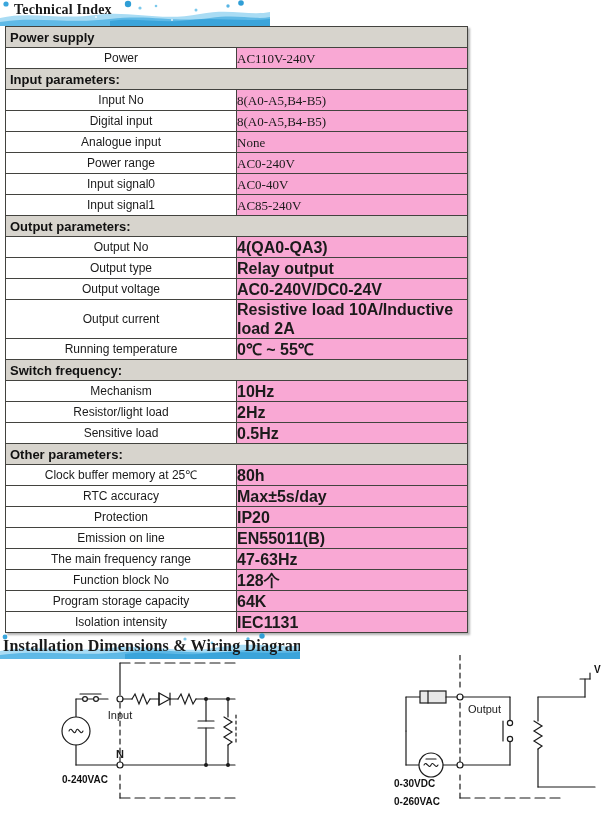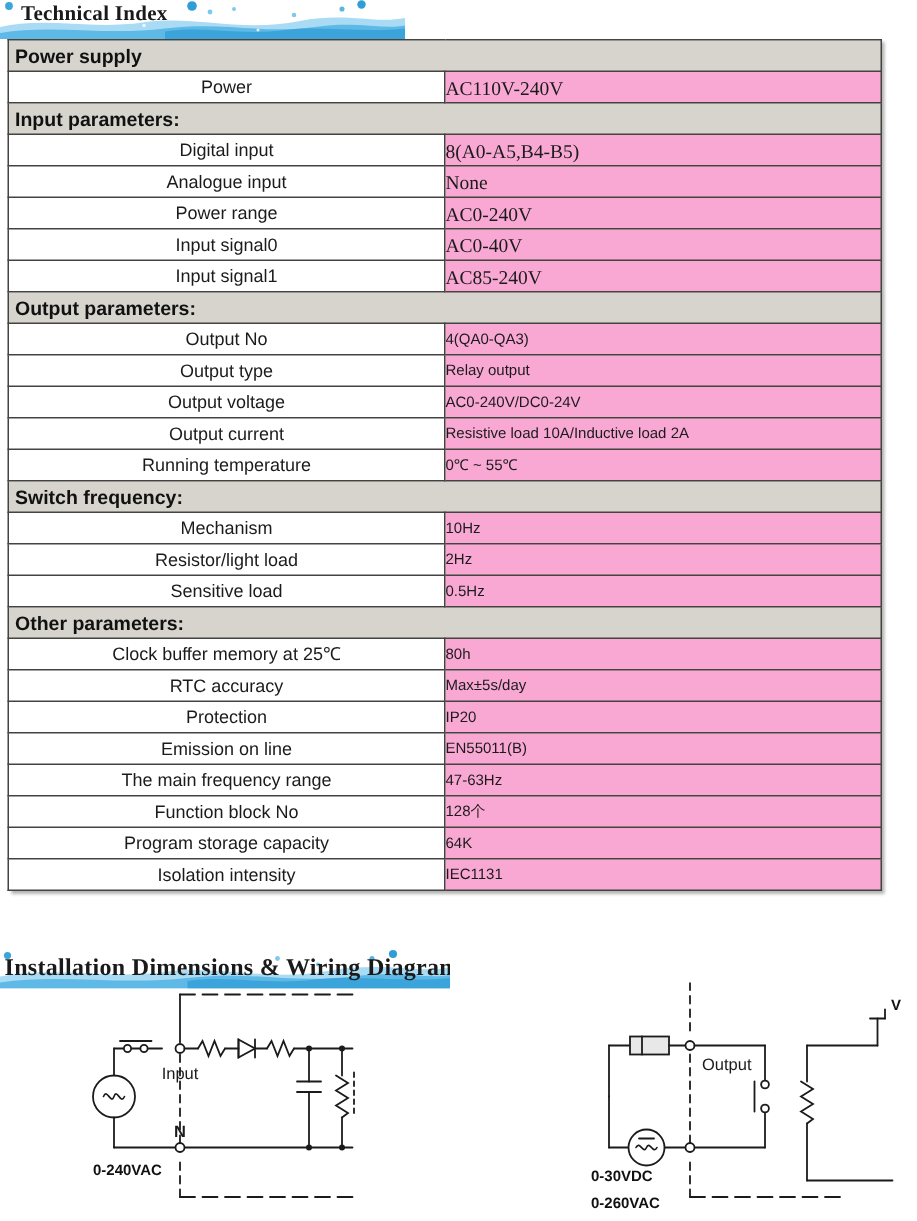--- a/index.html
+++ b/index.html
@@ -65,7 +65,7 @@
     position: absolute;
     left: 5px;
     top: 26px;
-    width: 583px;
+    width: 463px;
     border-collapse: collapse;
     table-layout: fixed;
     box-shadow: 2px 2px 2px rgba(0,0,0,0.30);

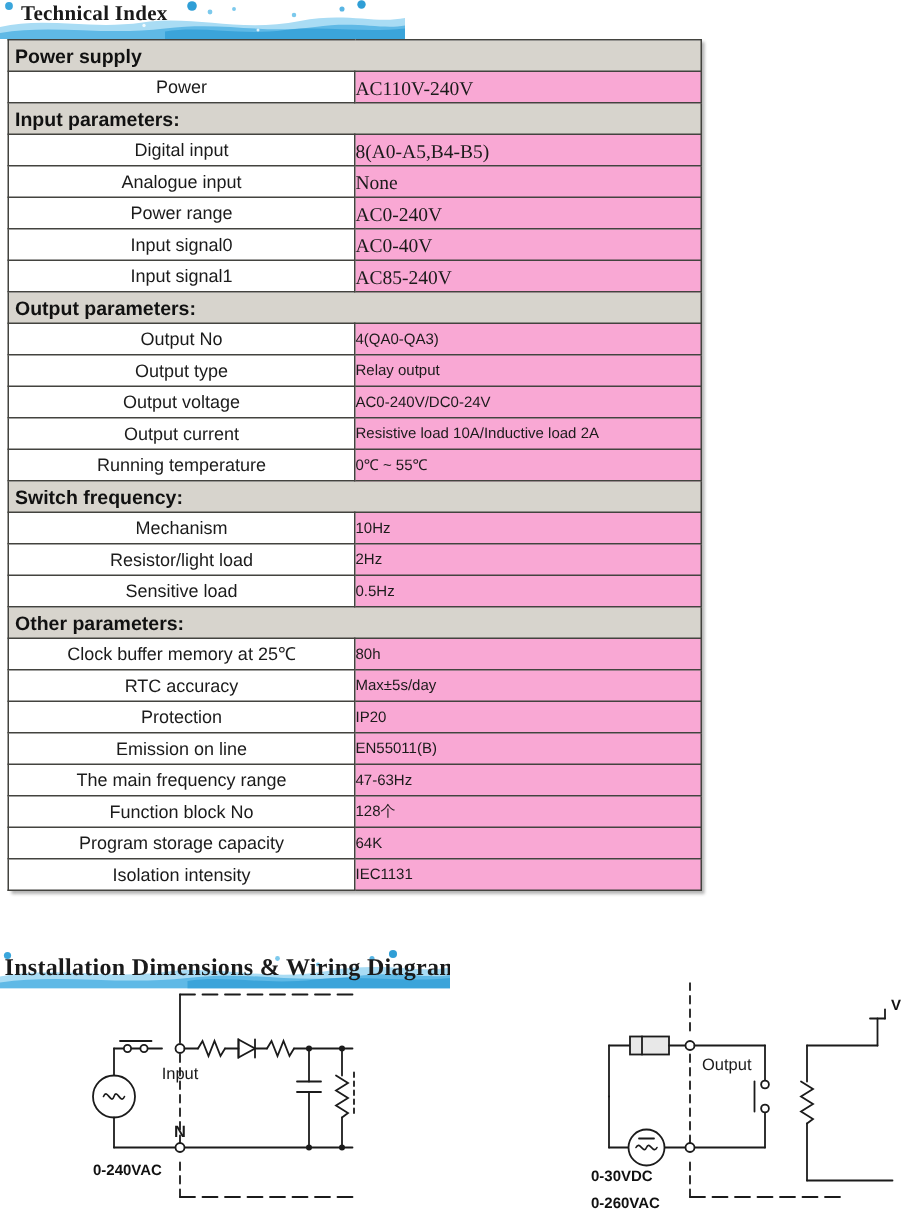--- a/index.html
+++ b/index.html
@@ -170,6 +170,10 @@
         <td colspan="2">Input parameters:</td>
       </tr>
       <tr>
+        <td class="param-name">Input No</td>
+        <td class="param-value serif">8(A0-A5,B4-B5)</td>
+      </tr>
+      <tr>
         <td class="param-name">Digital input</td>
         <td class="param-value serif">8(A0-A5,B4-B5)</td>
       </tr>

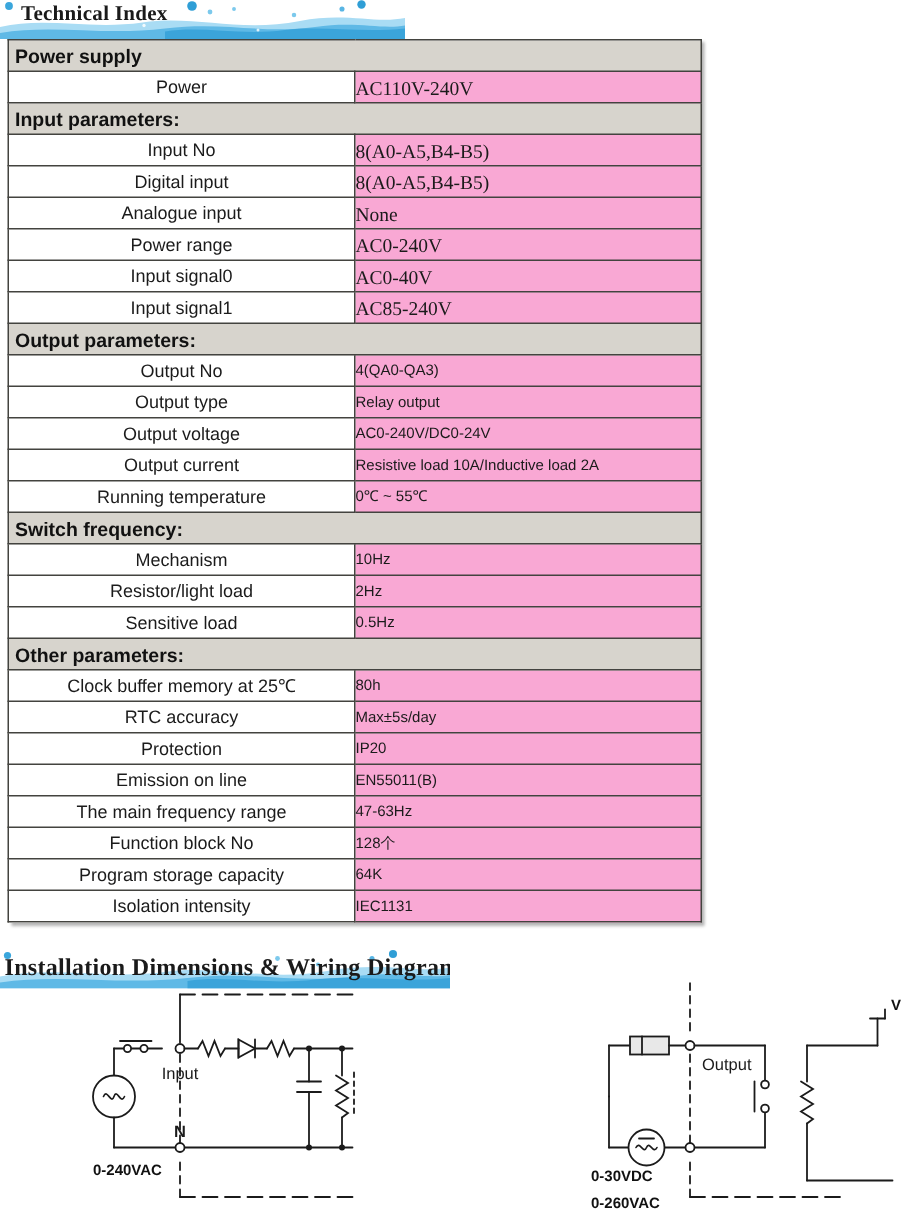--- a/index.html
+++ b/index.html
@@ -105,7 +105,8 @@
   }
   .spec-table td.param-value.sans {
     font-family: "Liberation Sans", sans-serif;
-    font-size: 10px;
+    font-size: 16px;
+    font-weight: bold;
   }
 
   

